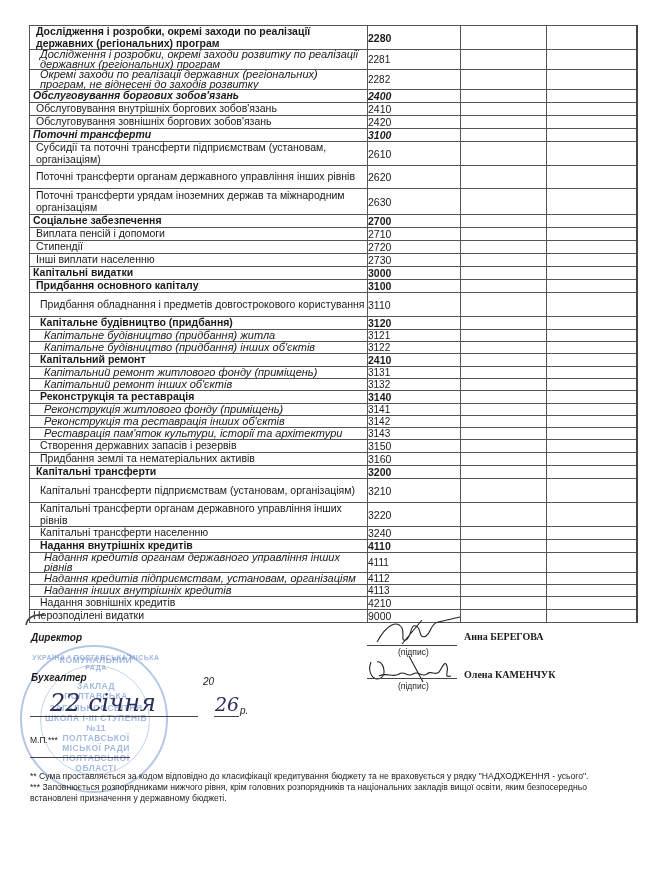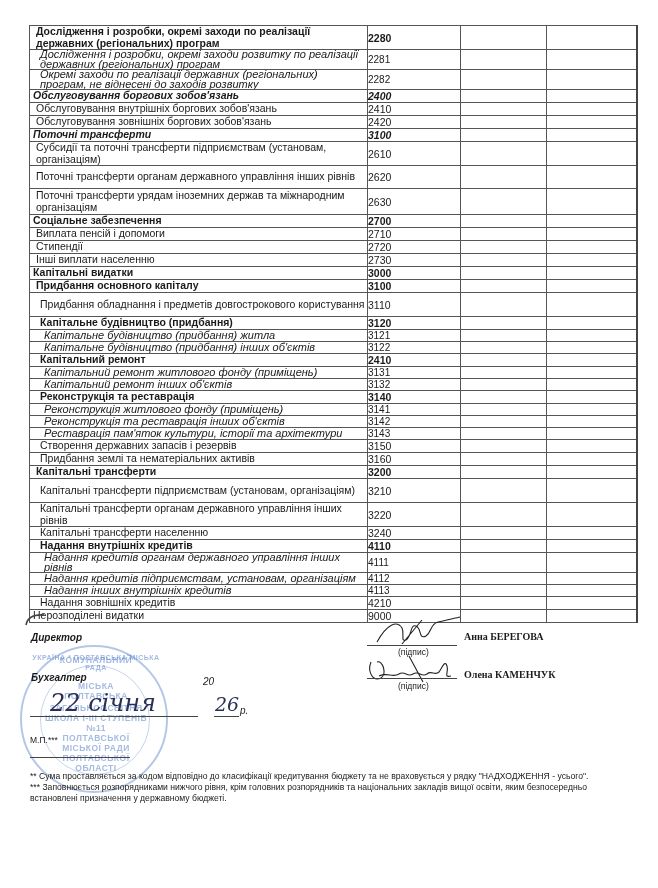--- a/index.html
+++ b/index.html
@@ -292,7 +292,7 @@
     <div class="stamp-inner"></div>
     <div class="stamp-text" style="top:6px;font-size:7px;">УКРАЇНА * ПОЛТАВСЬКА МІСЬКА РАДА</div>
     <div class="stamp-text" style="top:8px">КОМУНАЛЬНИЙ</div>
-    <div class="stamp-text" style="top:34px">МІСЬКА</div>
+    <div class="stamp-text" style="top:34px">ЗАКЛАД</div>
     <div class="stamp-text" style="top:44px">ПОЛТАВСЬКА</div>
     <div class="stamp-text" style="top:56px">ЗАГАЛЬНООСВІТНЯ</div>
     <div class="stamp-text" style="top:66px">ШКОЛА І-ІІІ СТУПЕНІВ</div>

